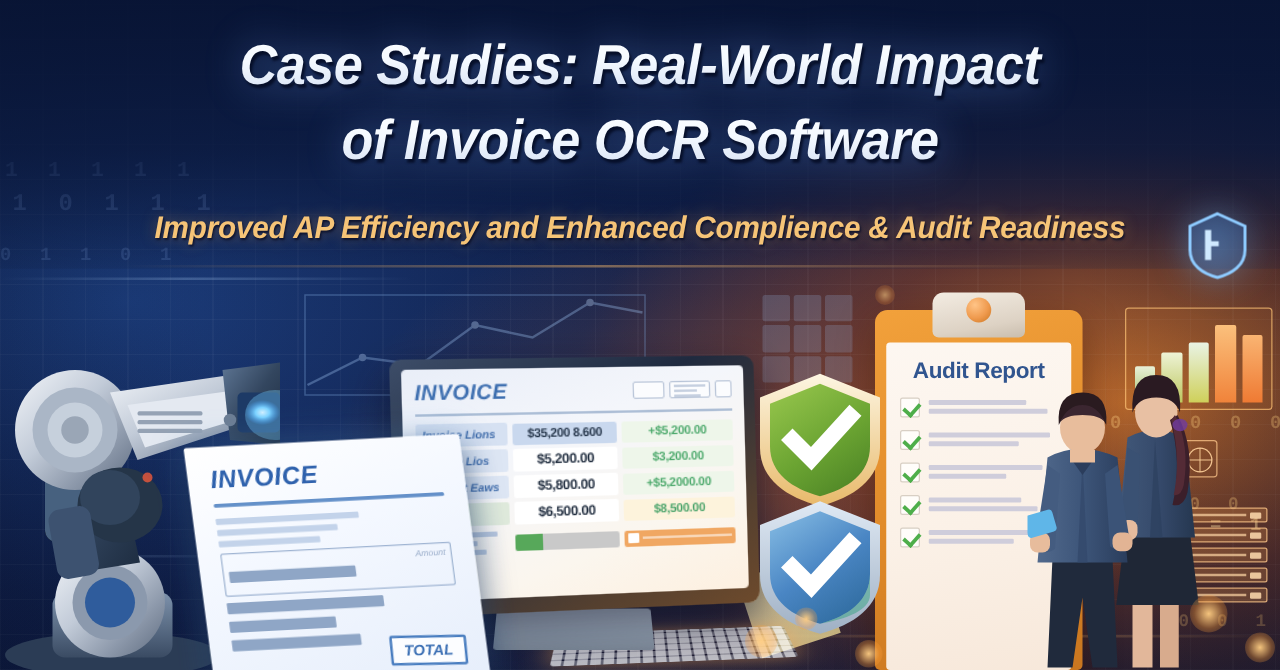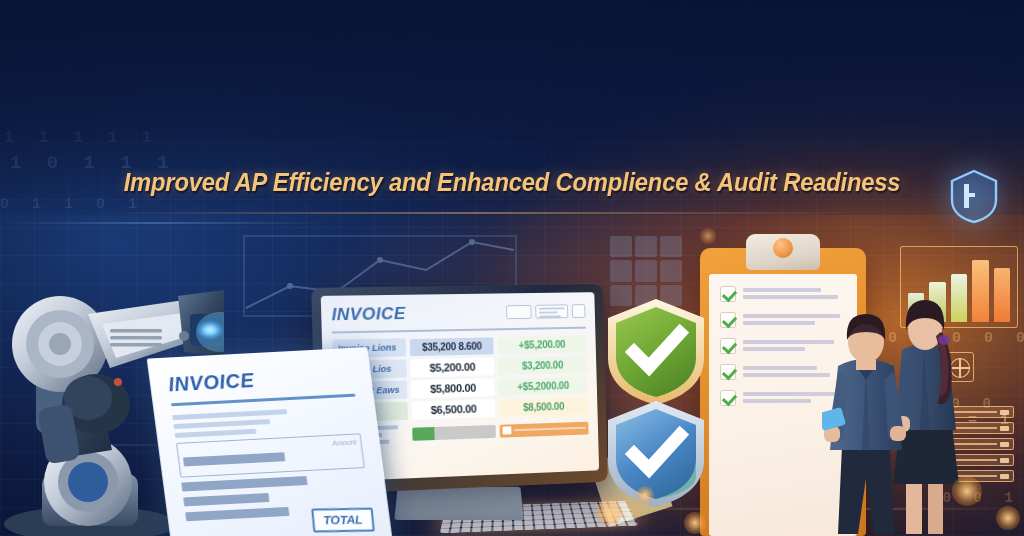--- a/index.html
+++ b/index.html
@@ -358,6 +358,10 @@
   <div class="bg-vignette"></div>
   <div class="bg-topfade"></div>
 
+  <div class="title-wrap">
+    <div class="title-line">Case Studies: Real-World Impact</div>
+    <div class="title-line">of Invoice OCR Software</div>
+  </div>
   <div class="subtitle">Improved AP Efficiency and Enhanced Complience &amp; Audit Readiness</div>
 
   <svg class="hud-badge" viewBox="0 0 52 56">

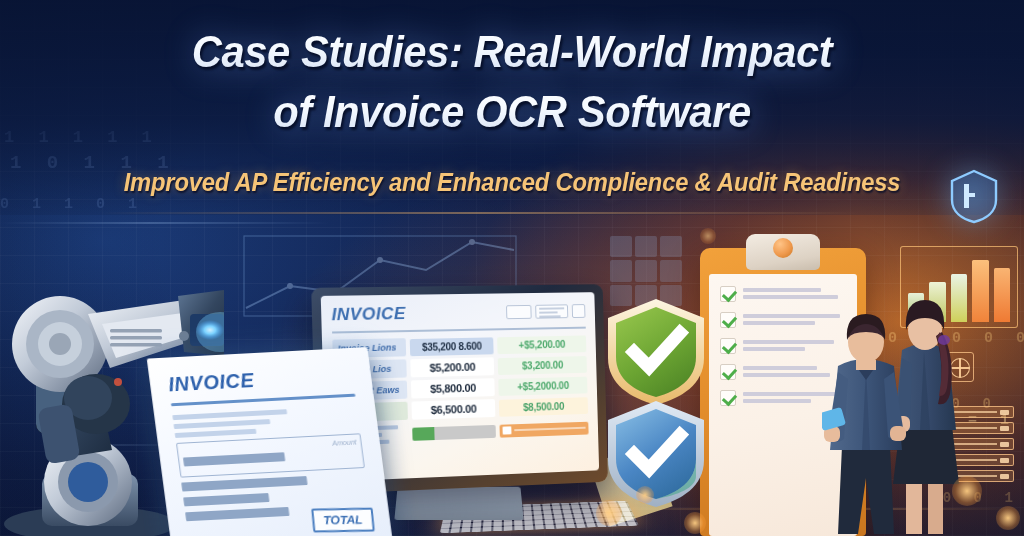--- a/index.html
+++ b/index.html
@@ -549,6 +549,7 @@
   <div class="clipboard">
     <div class="clip-clamp"></div>
     <div class="clip-sheet">
+      <div class="clip-title">Audit Report</div>
 
       <div class="chk-row">
         <div class="chk-box"></div>

